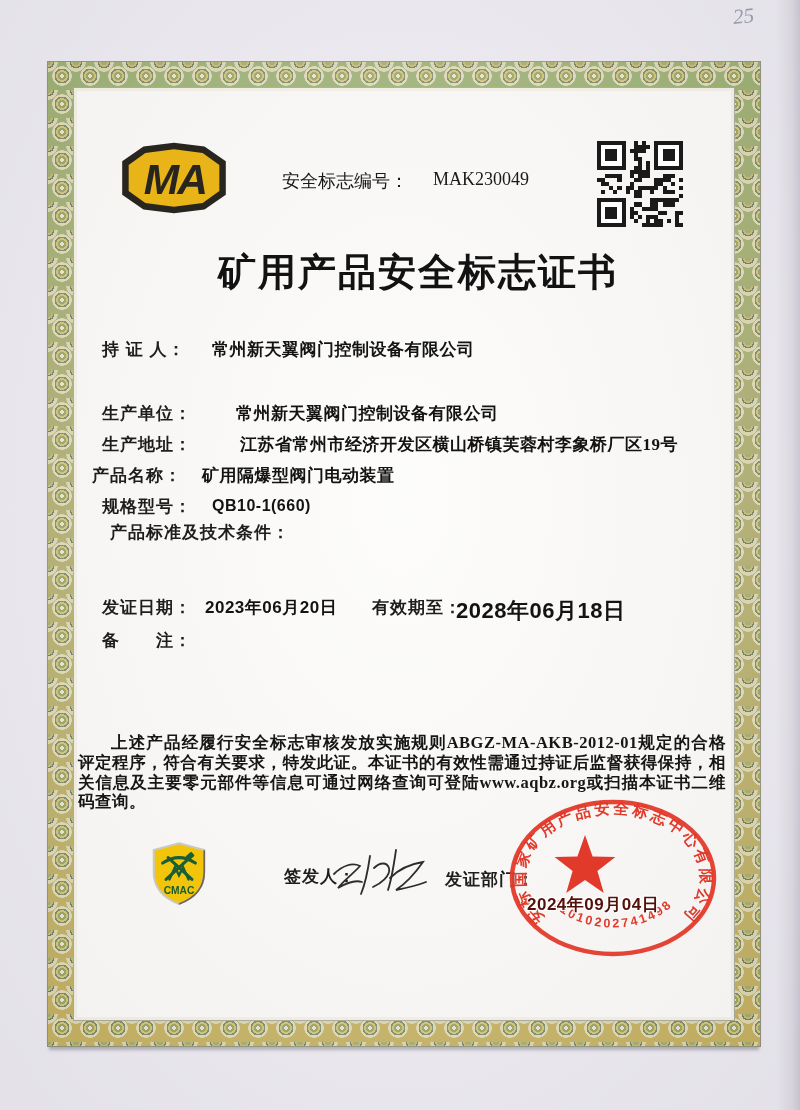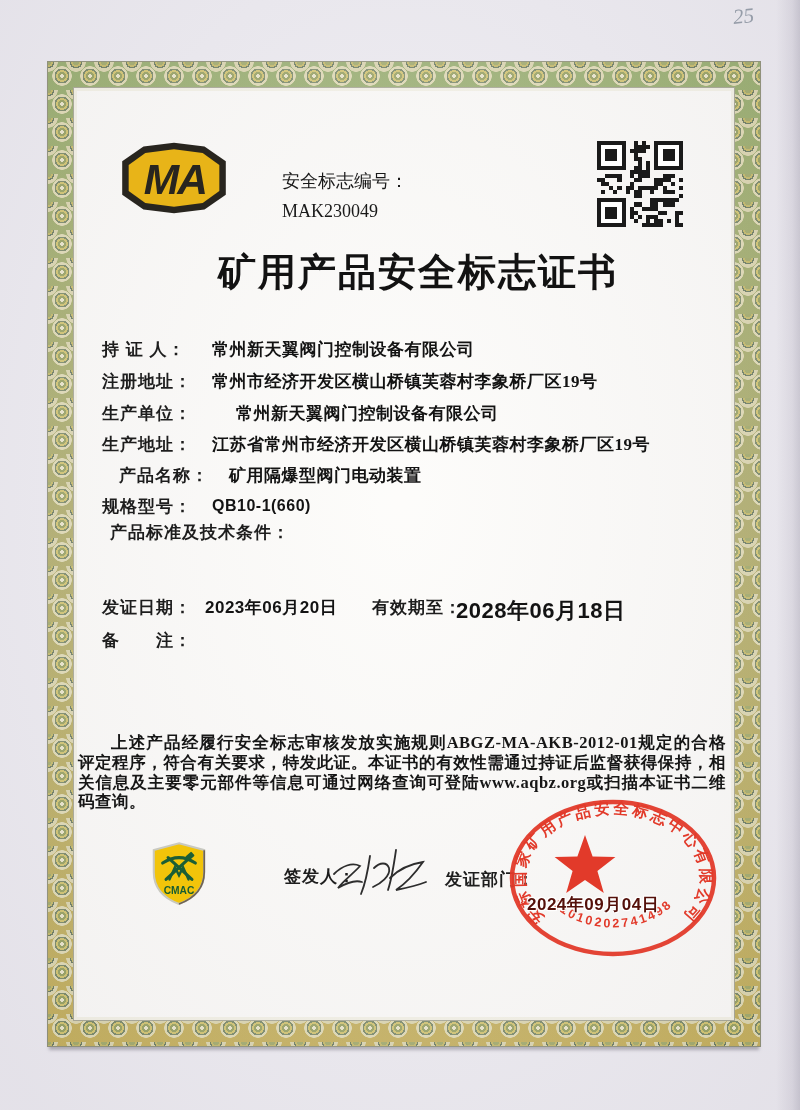--- a/index.html
+++ b/index.html
@@ -31,8 +31,8 @@
 
   
   .ma-logo{position:absolute;left:116px;top:141px;}
-  .seal-no-line{position:absolute;left:282px;top:169px;display:flex;gap:8px;
-      font:400 18px "Liberation Serif","DejaVu Serif",serif;color:#191919;flex-direction:column;}
+  .seal-no-line{position:absolute;left:282px;top:169px;display:flex;gap:25px;
+      font:400 18px "Liberation Serif","DejaVu Serif",serif;color:#191919;}
   .qr{position:absolute;left:597px;top:141px;width:86px;height:86px;}
 
   .title{position:absolute;left:0;right:0;top:250px;text-align:center;

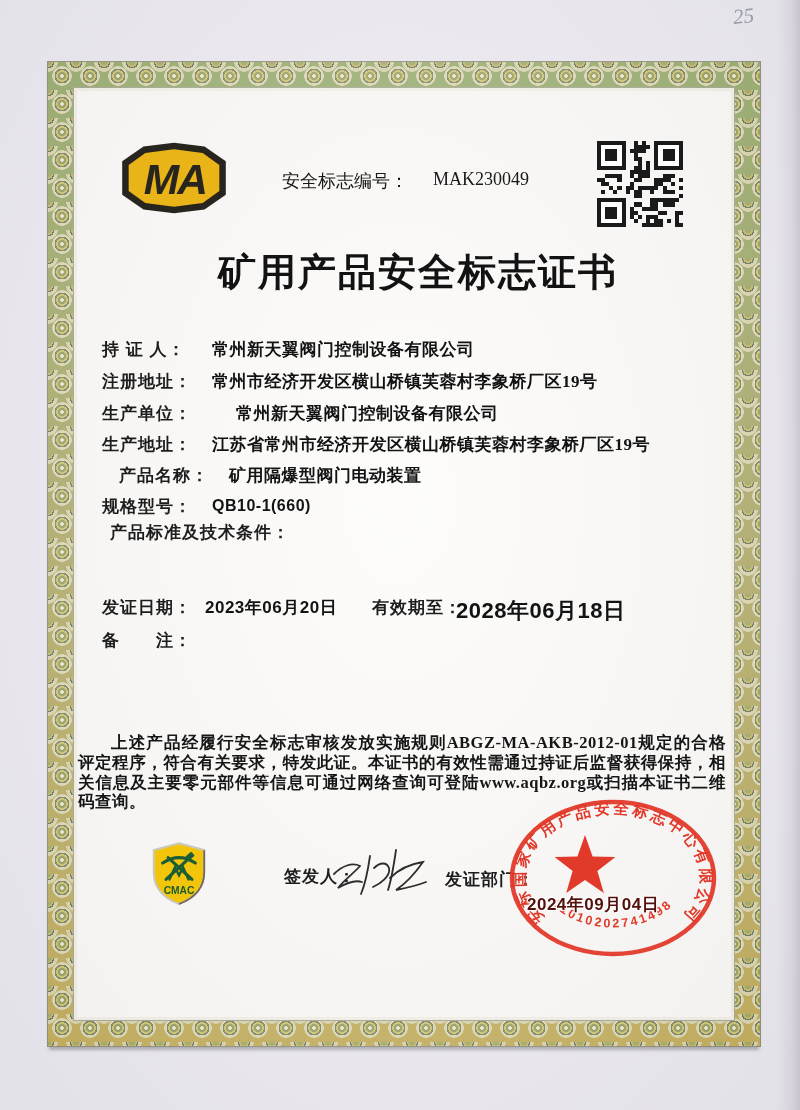--- a/index.html
+++ b/index.html
@@ -224,10 +224,6 @@
       <span class="lbl" style="width:110px">持 证 人：</span>
       <span class="val">常州新天翼阀门控制设备有限公司</span>
     </div>
-    <div class="row" style="left:90px;top:371px;">
-      <span class="lbl" style="width:110px">注册地址：</span>
-      <span class="val">常州市经济开发区横山桥镇芙蓉村李象桥厂区19号</span>
-    </div>
     <div class="row" style="left:90px;top:403px;gap:24px;">
       <span class="lbl" style="width:110px">生产单位：</span>
       <span class="val">常州新天翼阀门控制设备有限公司</span>

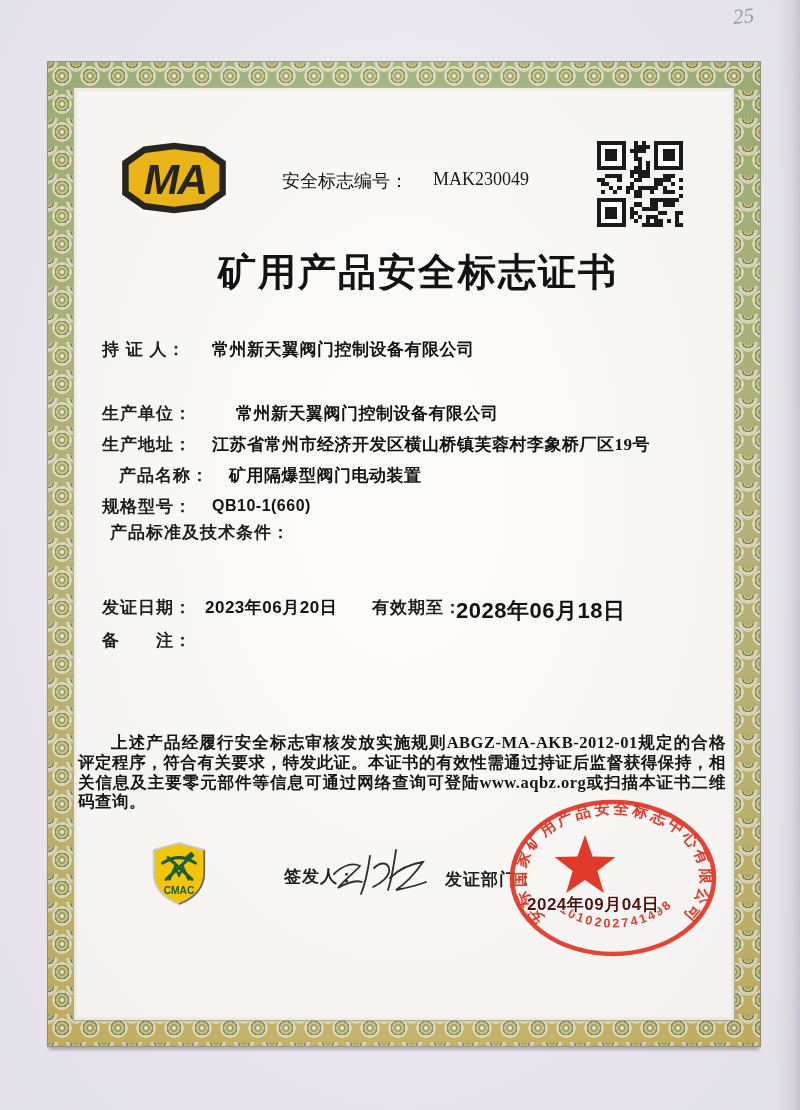--- a/index.html
+++ b/index.html
@@ -228,7 +228,7 @@
       <span class="lbl" style="width:110px">生产单位：</span>
       <span class="val">常州新天翼阀门控制设备有限公司</span>
     </div>
-    <div class="row" style="left:90px;top:434px;">
+    <div class="row" style="left:90px;top:434px;gap:28px;">
       <span class="lbl" style="width:110px">生产地址：</span>
       <span class="val">江苏省常州市经济开发区横山桥镇芙蓉村李象桥厂区19号</span>
     </div>

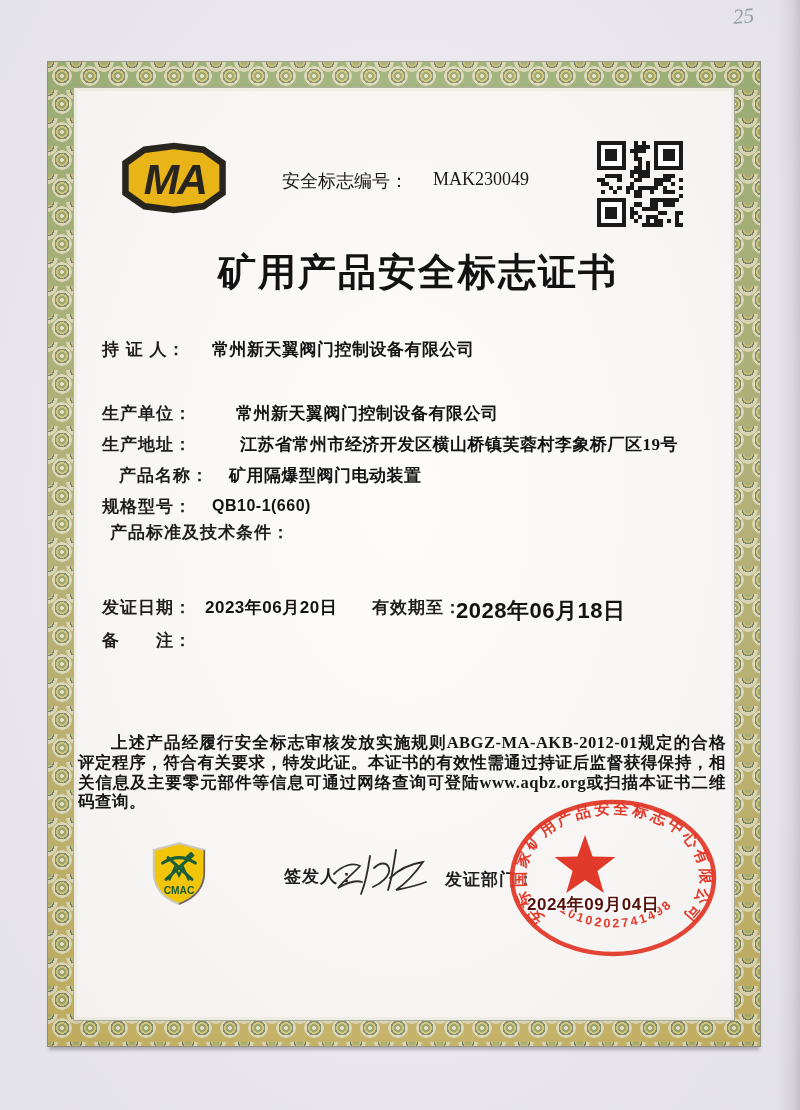--- a/index.html
+++ b/index.html
@@ -232,7 +232,7 @@
       <span class="lbl" style="width:110px">生产地址：</span>
       <span class="val">江苏省常州市经济开发区横山桥镇芙蓉村李象桥厂区19号</span>
     </div>
-    <div class="row" style="left:107px;top:465px;">
+    <div class="row" style="left:80px;top:465px;">
       <span class="lbl" style="width:110px">产品名称：</span>
       <span class="val">矿用隔爆型阀门电动装置</span>
     </div>

